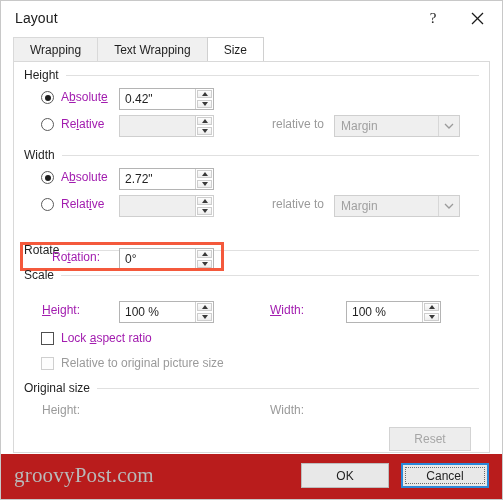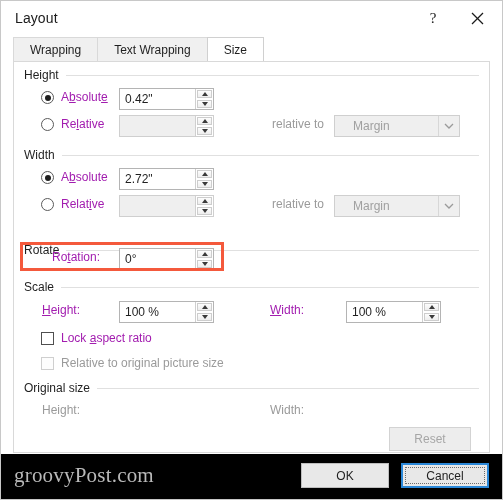--- a/index.html
+++ b/index.html
@@ -218,7 +218,7 @@
     flex: 1;
     display: flex;
     align-items: center;
-    padding-left: 18px;
+    padding-left: 6px;
     font-size: 12px;
     color: #a0a0a0;
     white-space: nowrap;

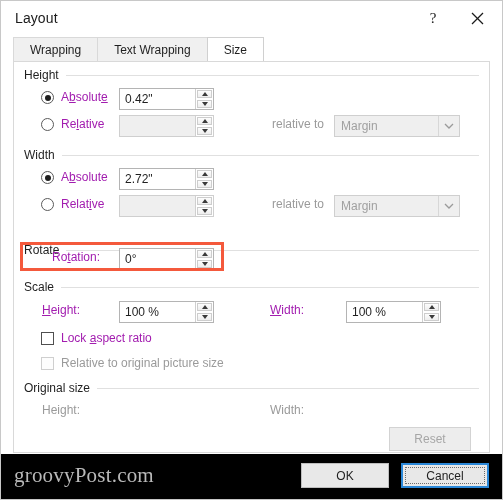--- a/index.html
+++ b/index.html
@@ -434,7 +434,7 @@
     </div>
     <div class="redbox" style="left:6px; top:180px; width:204px; height:29px;"></div>
 
-    <div class="group-label" style="top:218px;align-items:center;">
+    <div class="group-label" style="top:206px;align-items:center;">
       <span>Scale</span>
       <span class="rule"></span>
     </div>

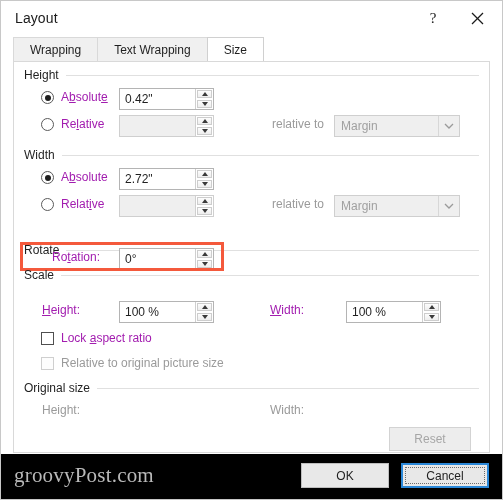--- a/index.html
+++ b/index.html
@@ -258,7 +258,7 @@
     position: absolute;
     left: 0; right: 0; bottom: 0;
     height: 45px;
-    background: #000000;
+    background: #b91c1c;
   }
   .watermark {
     position: absolute;

